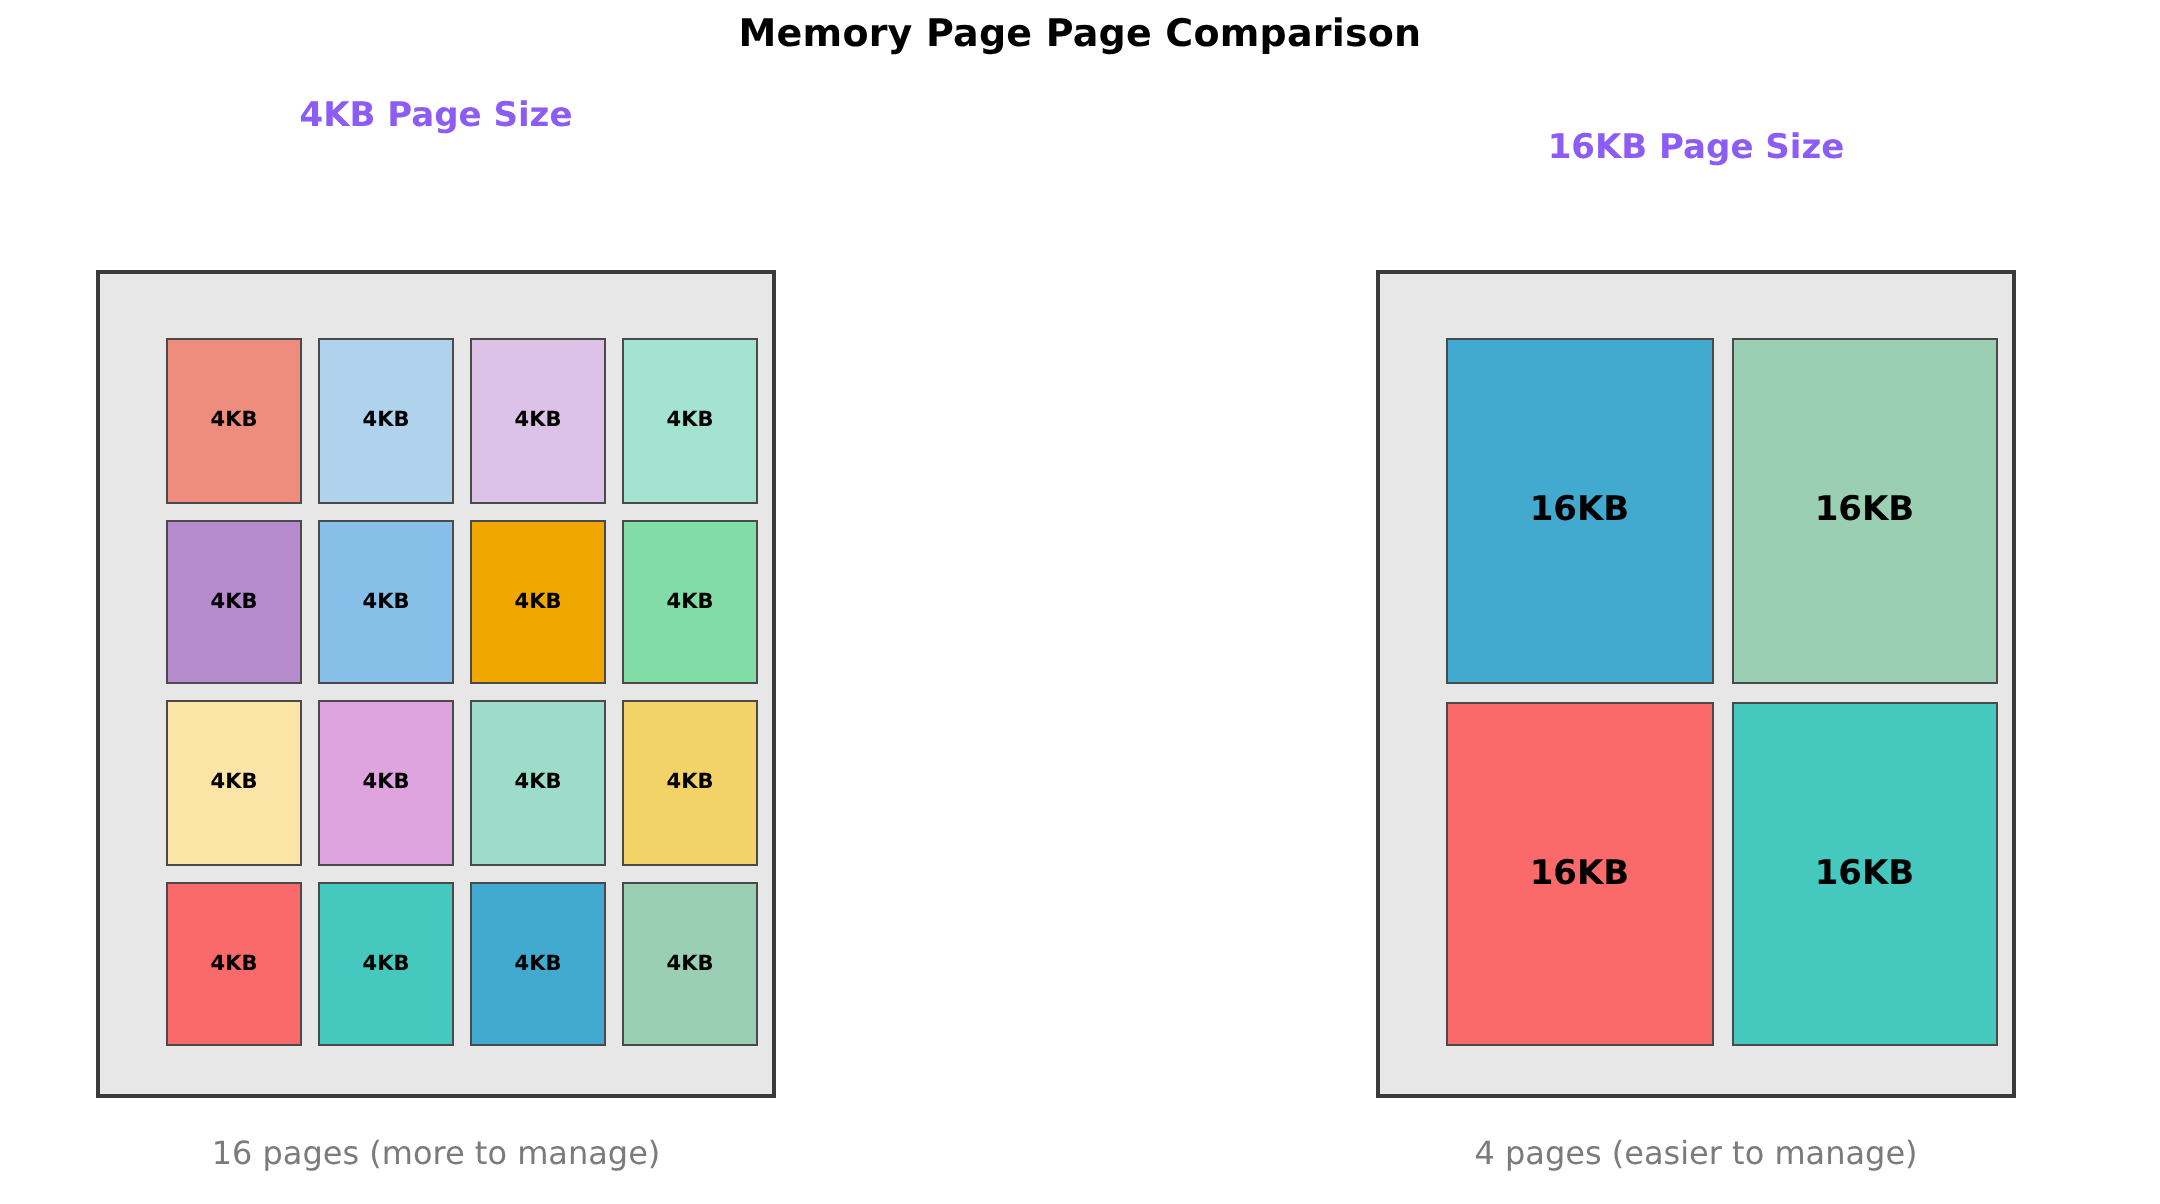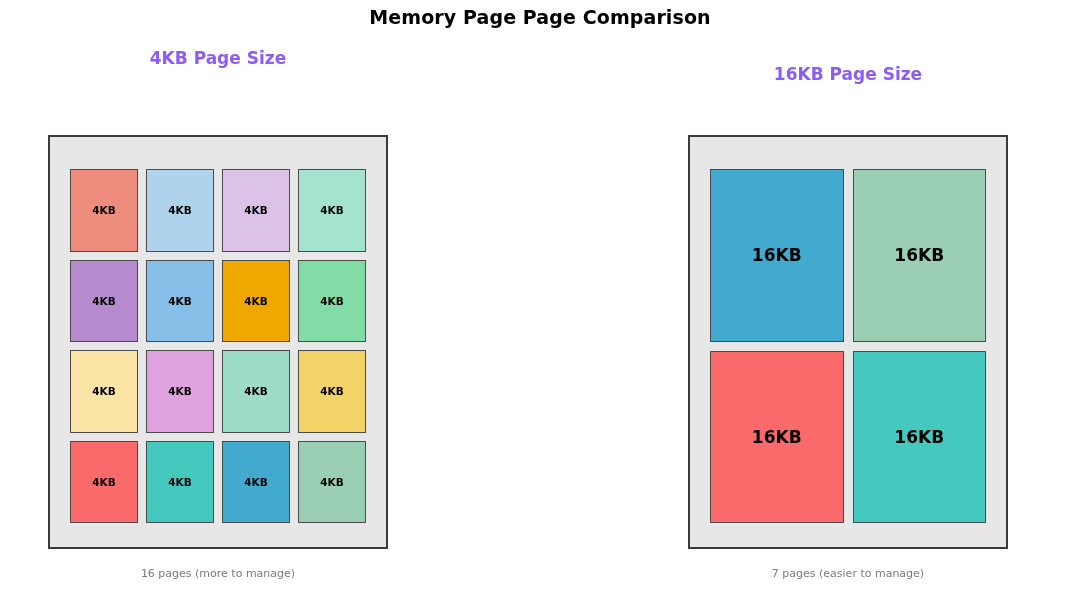--- a/index.html
+++ b/index.html
@@ -73,6 +73,7 @@
     width: 100%;
     height: 100%;
     box-sizing: border-box;
+    margin-left: 13px;
   }
   .grid.grid-4kb {
     grid-template-columns: repeat(4, 1fr);

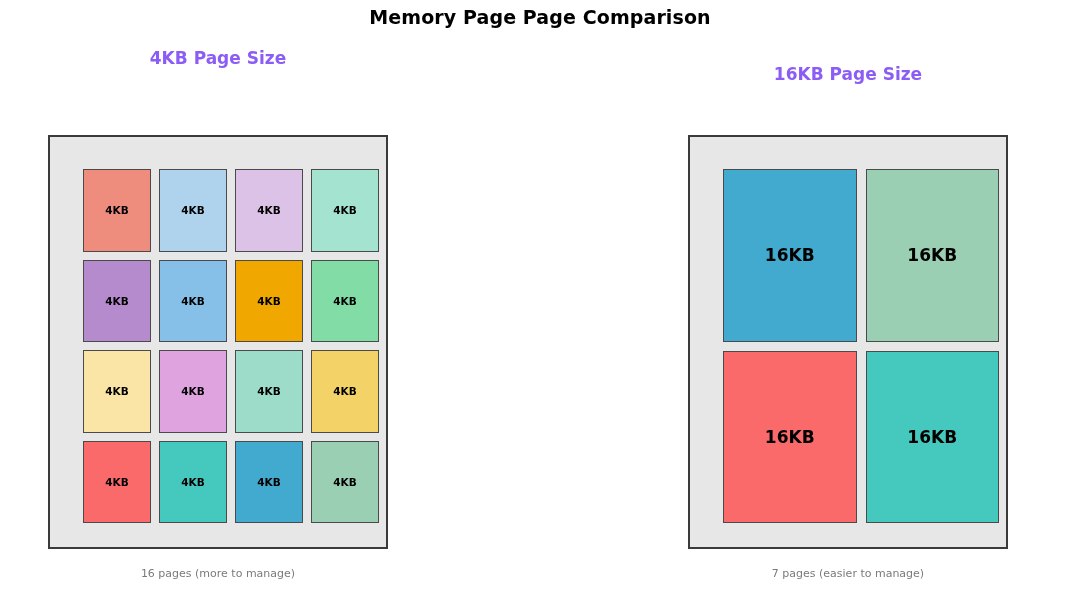--- a/index.html
+++ b/index.html
@@ -102,7 +102,7 @@
   .caption {
     position: absolute;
     top: 567px;
-    font-size: 11px;
+    font-size: 16px;
     color: #7b7b7b;
     text-align: center;
     font-family: "DejaVu Sans", sans-serif;

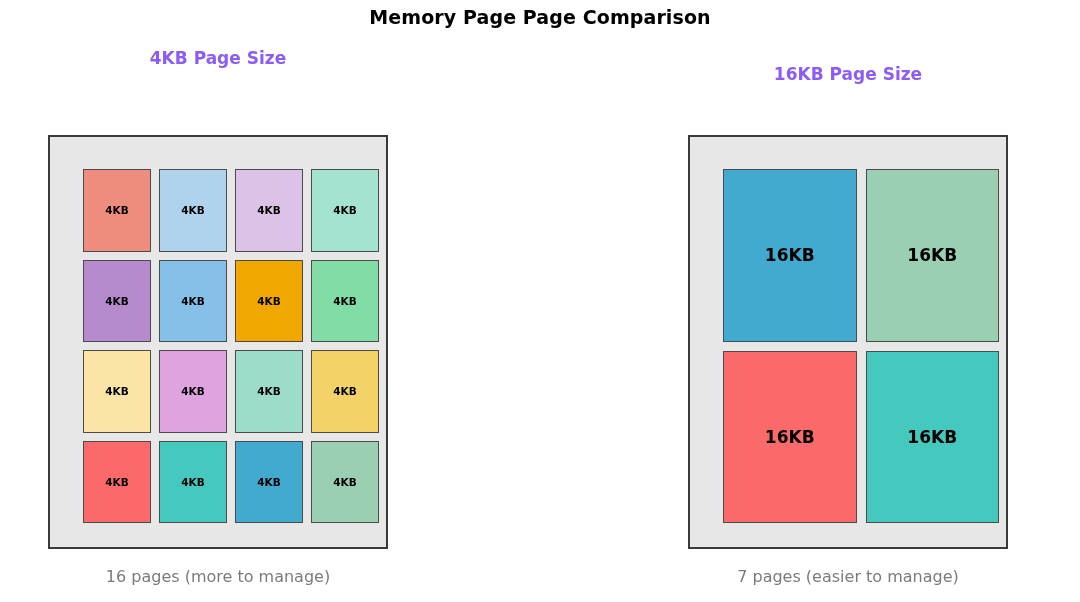--- a/index.html
+++ b/index.html
@@ -153,7 +153,7 @@
 
   <div class="caption left">16 pages (more to manage)</div>
 
-  <div class="caption right">7 pages (easier to manage)</div>
+  <div class="caption right">4 pages (easier to manage)</div>
 
 </div>
 

